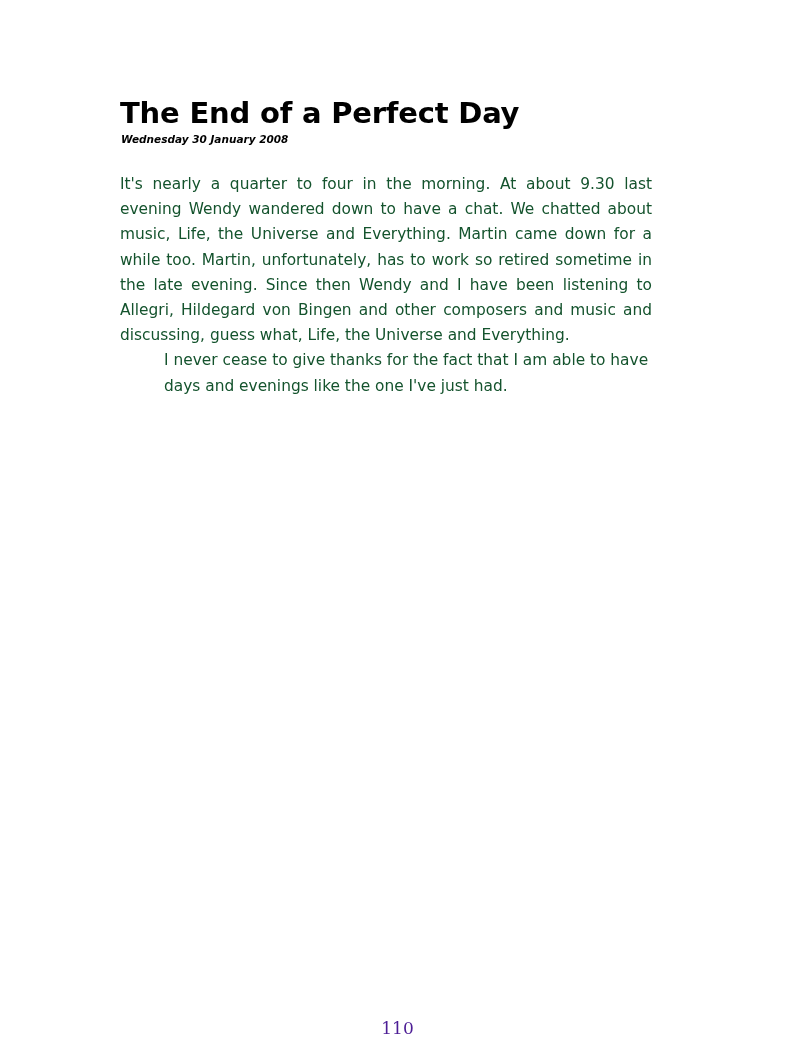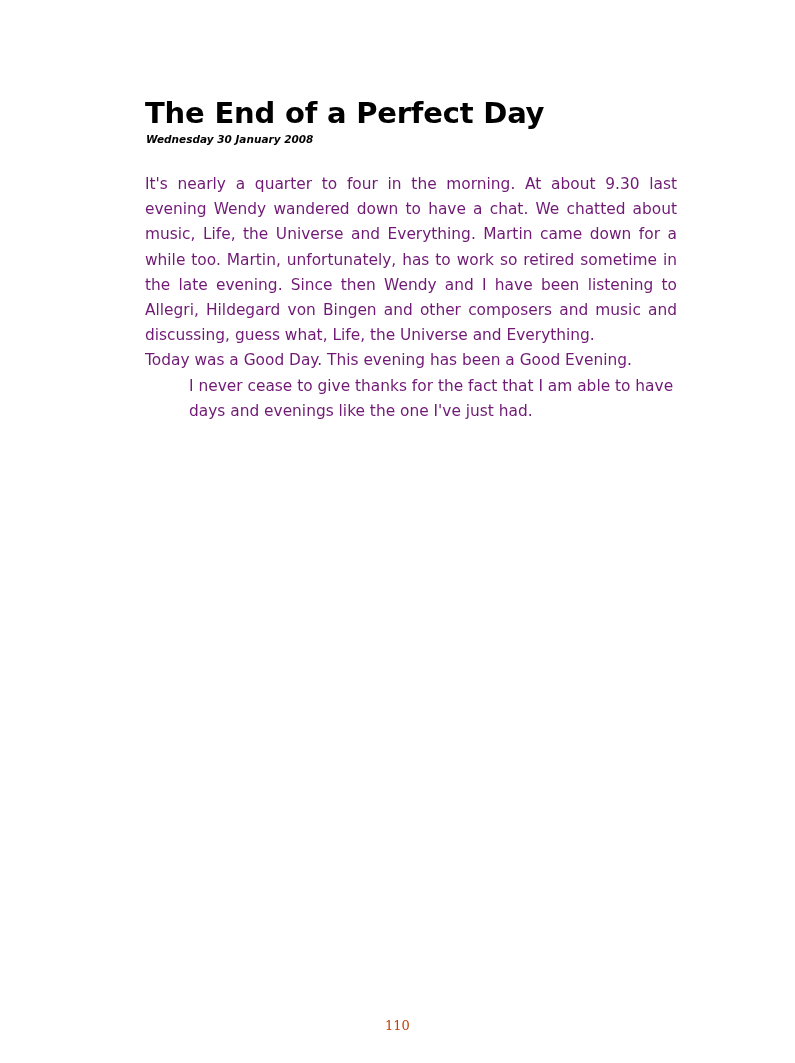--- a/index.html
+++ b/index.html
@@ -25,7 +25,7 @@
   }
   .content {
     position: absolute;
-    left: 145px;
+    left: 120px;
     top: 96px;
     width: 532px;
   }

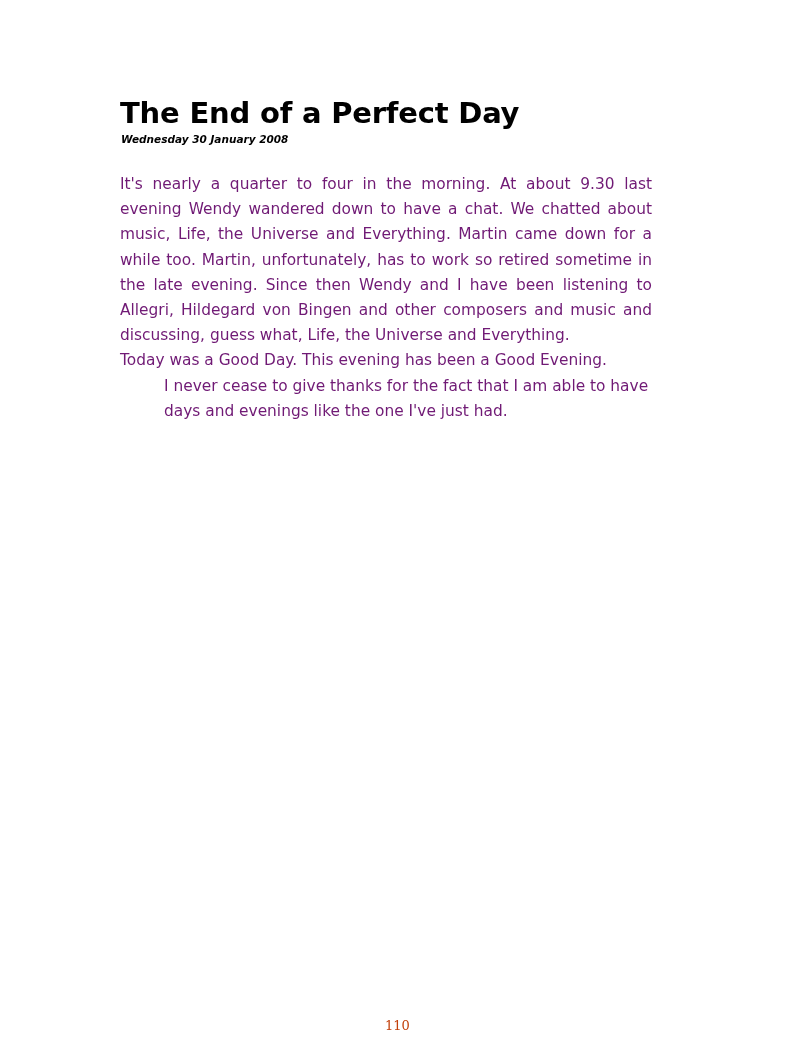--- a/index.html
+++ b/index.html
@@ -56,7 +56,7 @@
     line-height: 25.2px;
     text-align: justify;
     margin: 0;
-    color: #701a75;
+    color: #14532d;
   }
   .para.last {
     text-align: left;

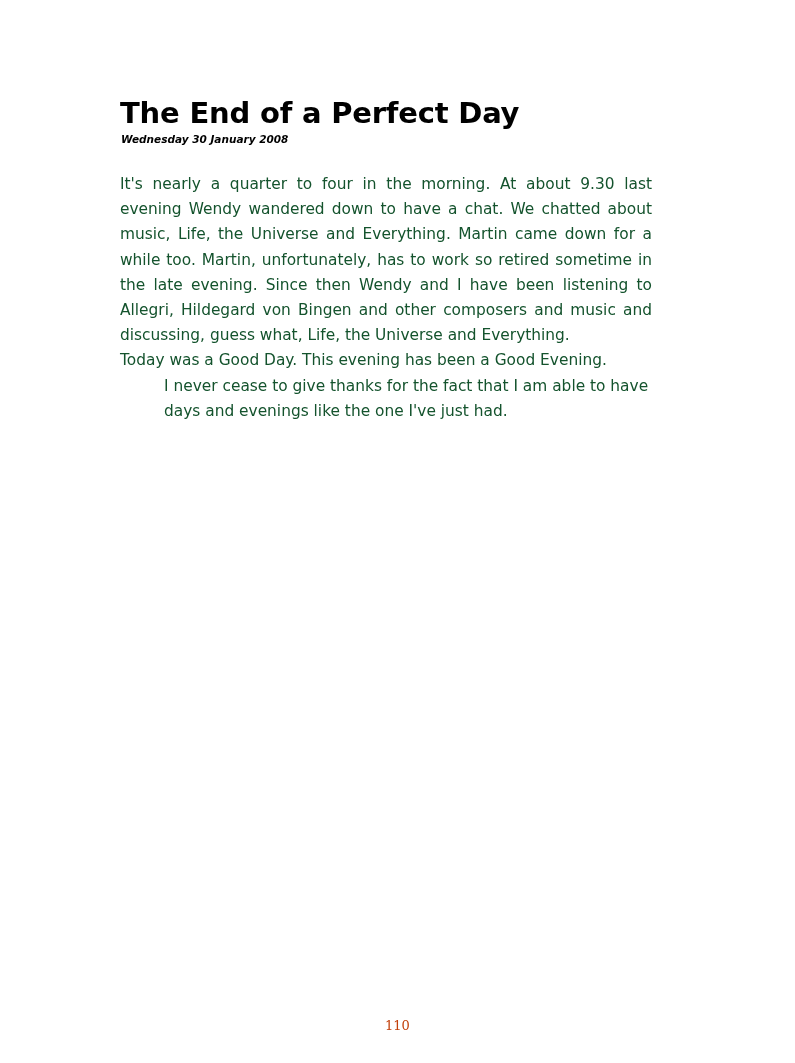--- a/index.html
+++ b/index.html
@@ -82,7 +82,6 @@
     <div class="entry-date">Wednesday 30 January 2008</div>
     <div class="body-text">
       <p class="para">It's nearly a quarter to four in the morning. At about 9.30 last evening Wendy wandered down to have a chat. We chatted about music, Life, the Universe and Everything. Martin came down for a while too. Martin, unfortunately, has to work so retired sometime in the late evening. Since then Wendy and I have been listening to Allegri, Hildegard von Bingen and other composers and music and discussing, guess what, Life, the Universe and Everything.</p>
-      <p class="para">Today was a Good Day. This evening has been a Good Evening.</p>
       <p class="para last">I never cease to give thanks for the fact that I am able to have days and evenings like the one I've just had.</p>
     </div>
   </div>

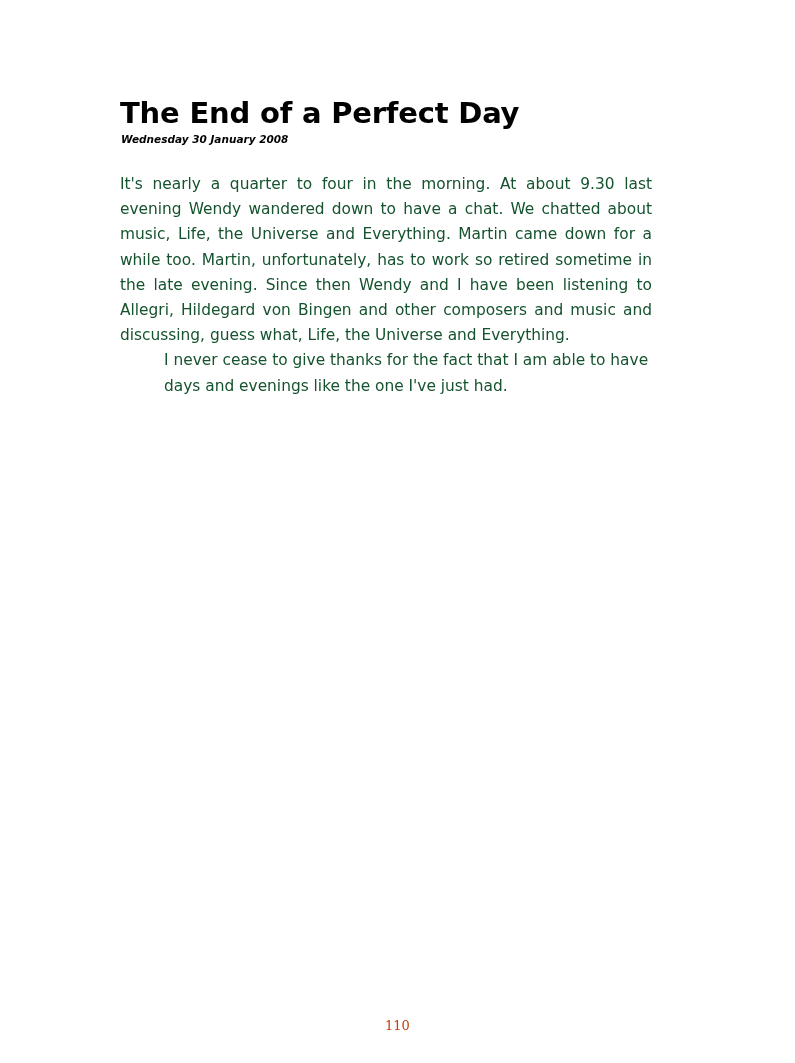--- a/index.html
+++ b/index.html
@@ -69,8 +69,8 @@
     width: 795px;
     text-align: center;
     font-family: "DejaVu Serif", serif;
-    font-size: 13px;
-    color: #c2410c;
+    font-size: 17px;
+    color: #4c1d95;
   }
 </style>
 </head>

